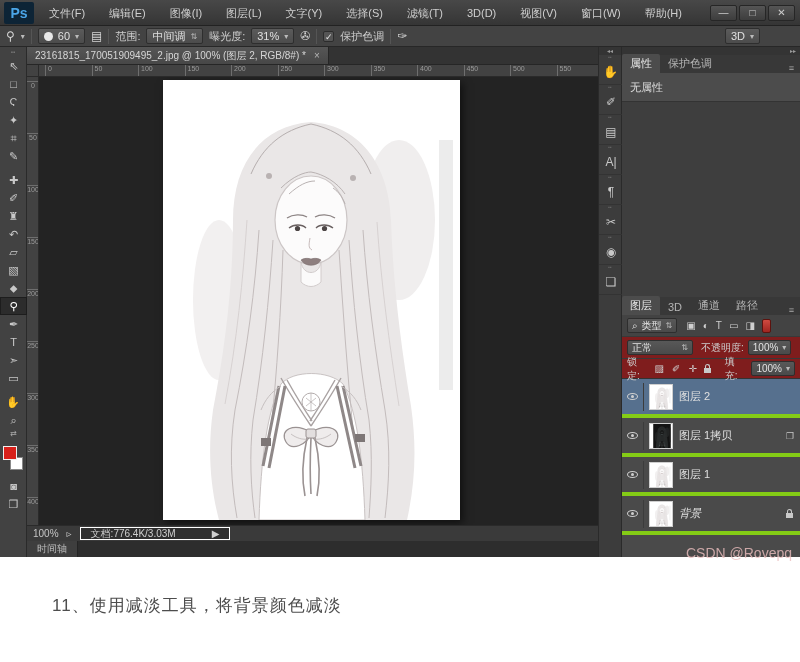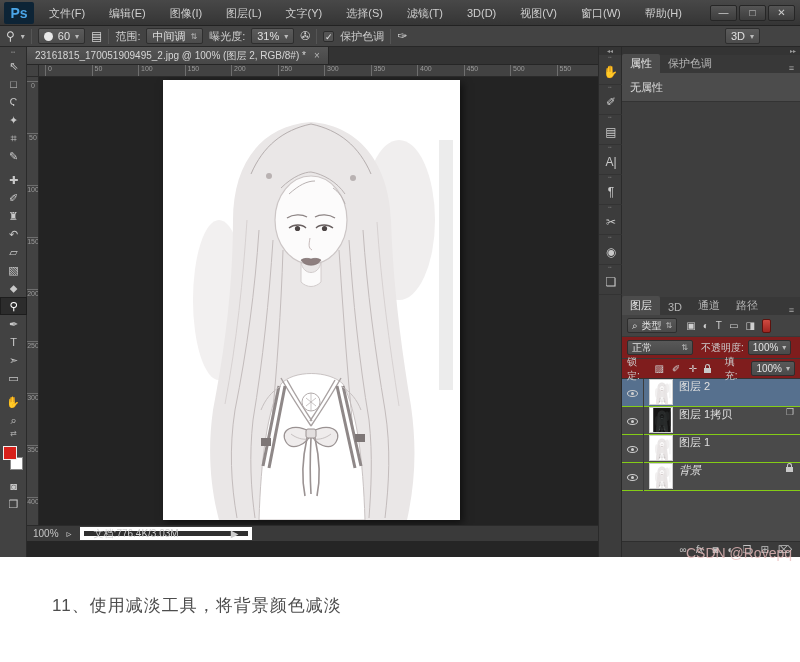--- a/index.html
+++ b/index.html
@@ -102,7 +102,7 @@
   .red-toggle{width:9px;height:14px;background:linear-gradient(#d04a40,#a02520);border:1px solid #5d120e;
     border-radius:2px;margin-left:2px;}
   .layer-rows{background:#4a4a4a;}
-  .layer-row{height:28px;display:flex;border-bottom:1px solid #84cc16;
+  .layer-row{height:39px;display:flex;align-items:center;border-bottom:4px solid #84cc16;
     font-size:11px;color:#e0e0e0;cursor:pointer;}
   .layer-row.selected{background:#56708e;}
   .eye-cell{width:22px;height:28px;border-right:1px solid #3c3c3c;display:flex;align-items:center;justify-content:center;}

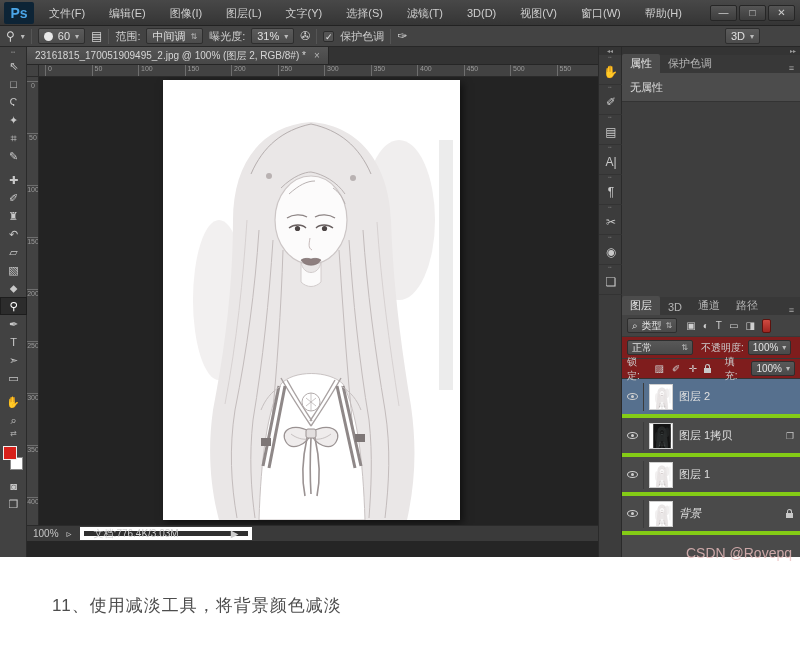--- a/index.html
+++ b/index.html
@@ -69,8 +69,8 @@
     box-shadow:3px 3px 8px rgba(0,0,0,.55);}
   .statusbar{position:absolute;left:0;bottom:16px;right:0;height:16px;background:#3a3a3a;
     border-top:1px solid #2a2a2a;display:flex;align-items:center;color:#c5c5c5;font-size:10px;gap:8px;padding-left:6px;}
-  .status-inset{background:#2f2f2f;border:4px solid #ffffff;padding:0 10px;height:13px;line-height:12px;
-    display:inline-flex;align-items:center;gap:52px;color:#cfcfcf;}
+  .status-inset{background:#2f2f2f;border:1px solid #ffffff;padding:0 10px;height:13px;line-height:12px;
+    display:inline-flex;align-items:center;gap:36px;color:#cfcfcf;}
   .timeline{position:absolute;left:0;bottom:0;right:0;height:16px;background:#2d2d2d;display:flex;}
   .timeline-tab{background:#3e3e3e;color:#bbb;font-size:10px;padding:0 10px;height:16px;line-height:16px;
     border-right:1px solid #242424;}

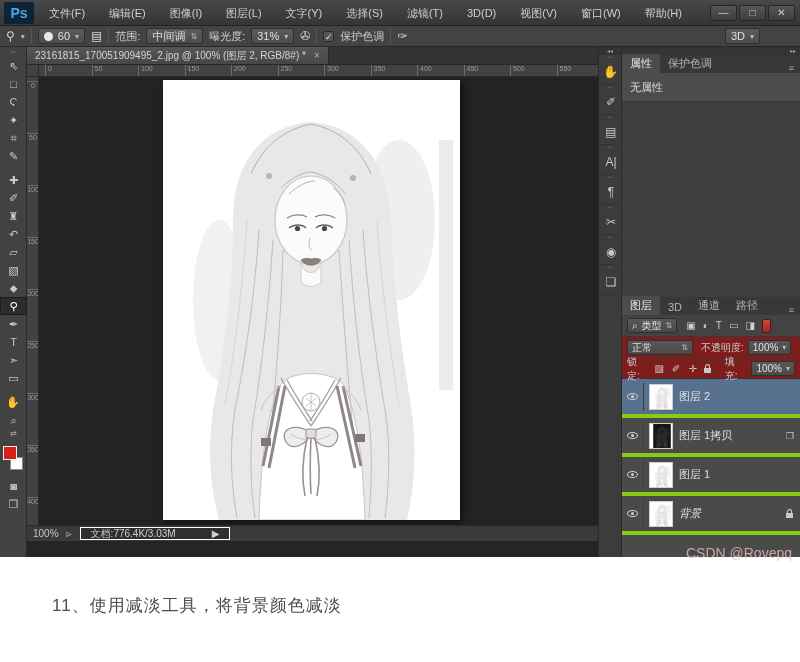--- a/index.html
+++ b/index.html
@@ -350,6 +350,9 @@
         <span>▶</span>
       </span>
     </div>
+    <div class="timeline">
+      <div class="timeline-tab">时间轴</div>
+    </div>
   </div>
 
   <div class="rightstrip">

